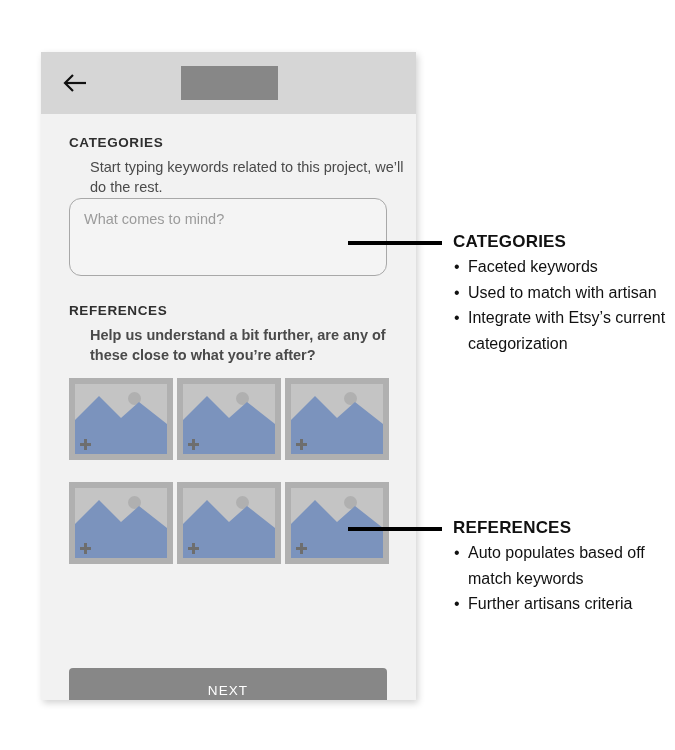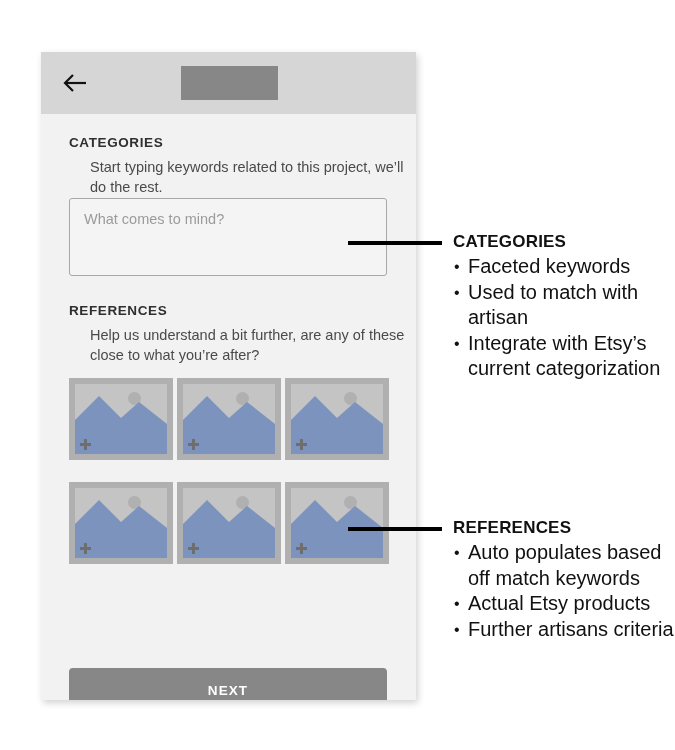--- a/index.html
+++ b/index.html
@@ -97,7 +97,7 @@
     height: 78px;
     background: #f4f4f4;
     border: 1px solid #a8a8a8;
-    border-radius: 3px;
+    border-radius: 12px;
     box-sizing: border-box;
     padding: 12px 14px;
     font-family: "Liberation Sans", sans-serif;

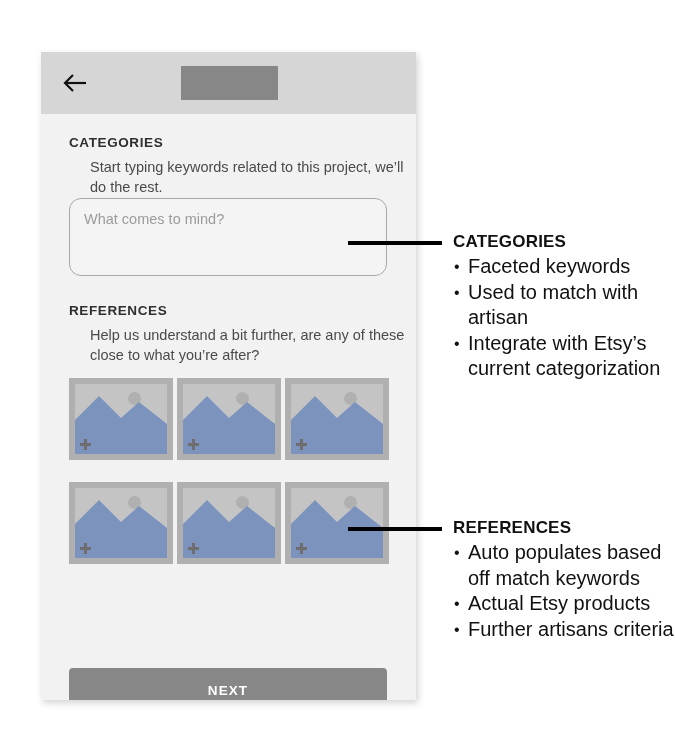--- a/index.html
+++ b/index.html
@@ -223,7 +223,7 @@
   .ann-list li {
     position: relative;
     padding-left: 15px;
-    font-size: 20px;
+    font-size: 16px;
     line-height: 25.5px;
     color: #111111;
   }

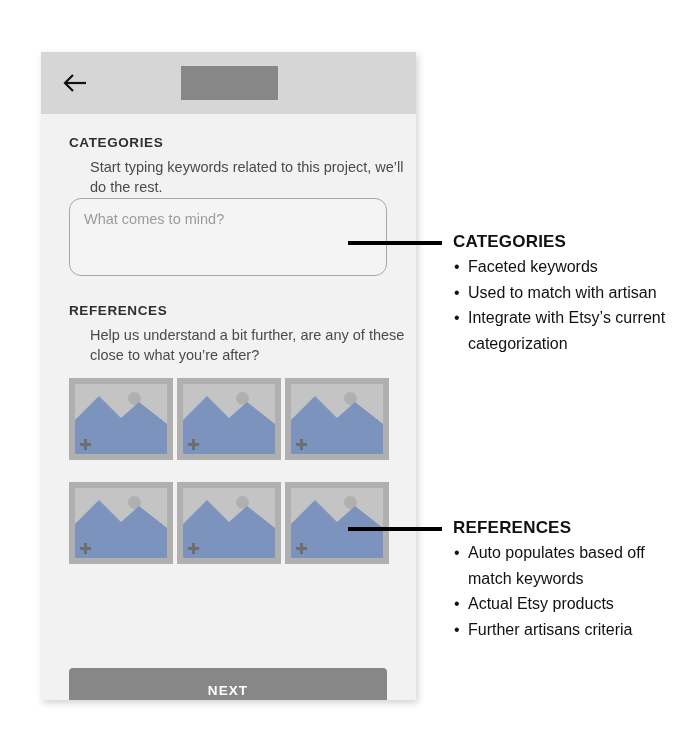--- a/index.html
+++ b/index.html
@@ -109,7 +109,7 @@
   .keyword-input::placeholder { color: #9b9b9b; }
 
   .ref-label { top: 189px; }
-  .ref-desc  { top: 211px; }
+  .ref-desc  { top: 211px; font-weight: bold; }
 
   
   .thumb-grid {

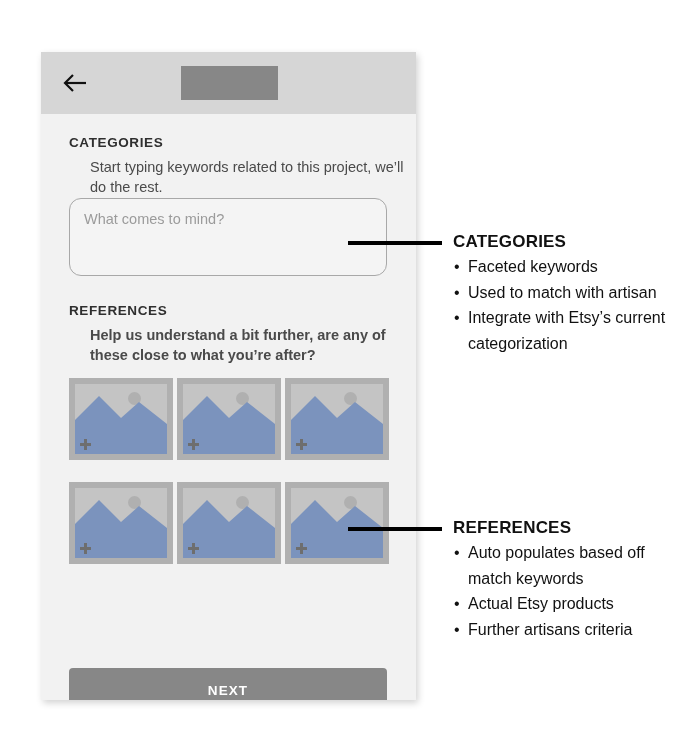--- a/index.html
+++ b/index.html
@@ -346,7 +346,6 @@
   <div class="ann-title">REFERENCES</div>
   <ul class="ann-list">
     <li>Auto populates based off match keywords</li>
-    <li>Actual Etsy products</li>
     <li>Further artisans criteria</li>
   </ul>
 </div>

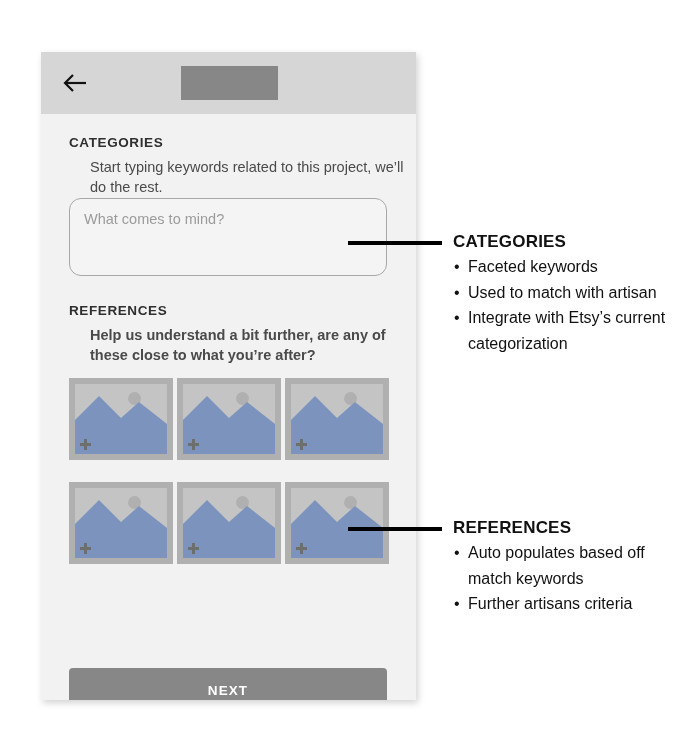--- a/index.html
+++ b/index.html
@@ -184,7 +184,7 @@
     color: #ffffff;
     font-family: "Liberation Sans", sans-serif;
     font-size: 13.5px;
-    font-weight: bold;
+    font-weight: normal;
     letter-spacing: 1.1px;
     cursor: pointer;
   }

